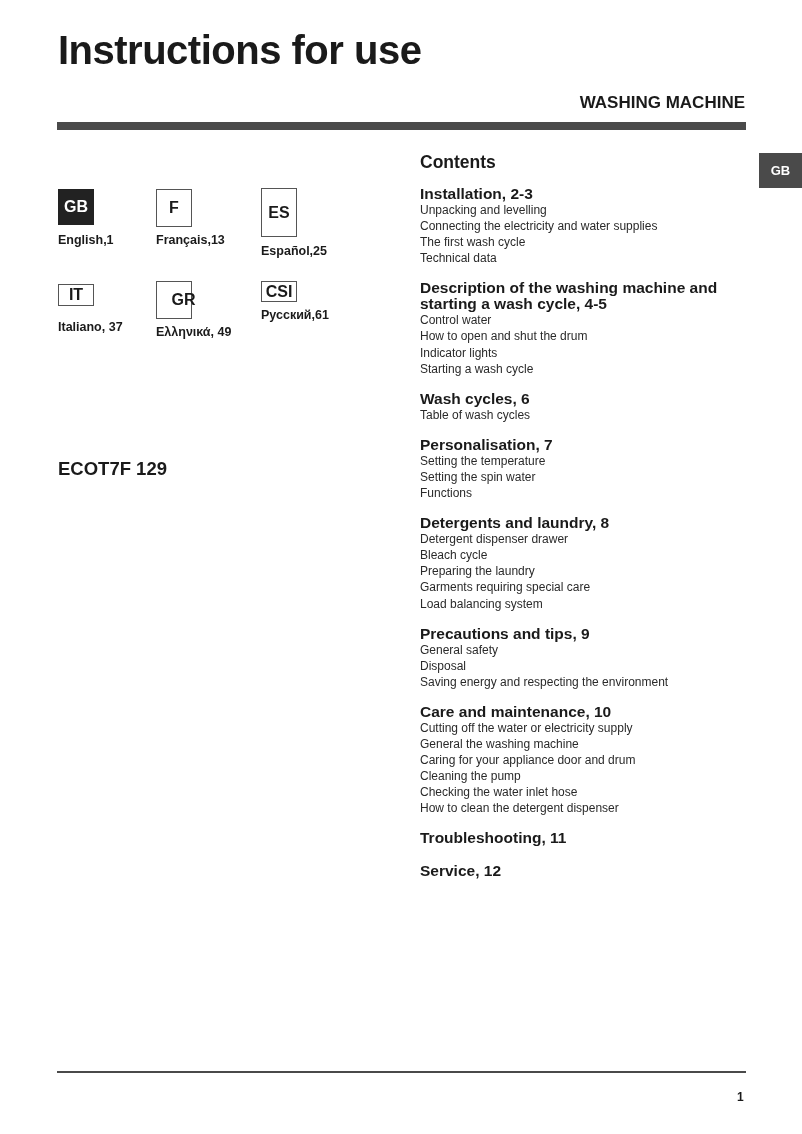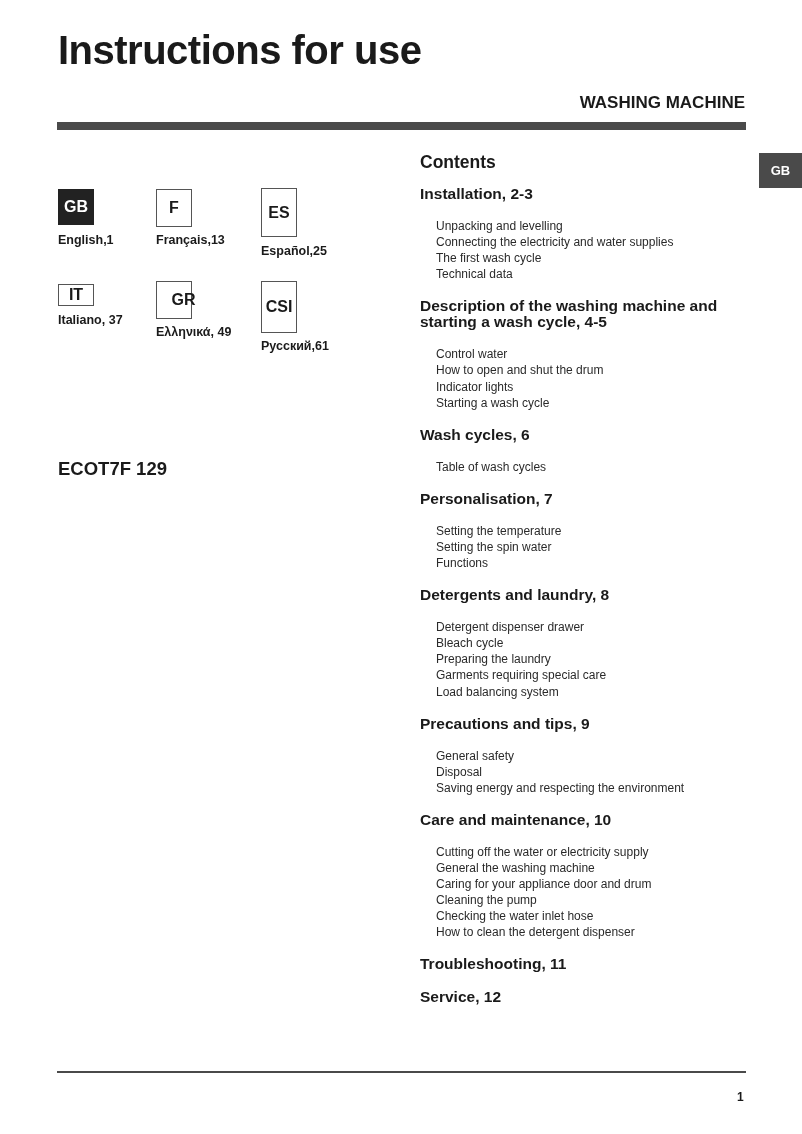--- a/index.html
+++ b/index.html
@@ -24,7 +24,7 @@
   .contents h2 { font-size: 17.5px; font-weight: bold; margin: 0 0 13px 0; line-height: 22px; }
   .section { margin-bottom: 14px; }
   .section h3 { font-size: 15.5px; font-weight: bold; margin: 0; line-height: 16px; }
-  .section ul { list-style: none; padding: 0; margin: 16px; }
+  .section ul { list-style: none; padding: 0; margin: 0; }
   .section li { font-size: 12px; line-height: 16.1px; color: #2a2a2a; }
   .bottom-rule { position: absolute; left: 57px; top: 1071px; width: 689px; height: 2px; background: #4a4a4a; }
   .page-num { position: absolute; left: 737px; top: 1090px; font-size: 12px; font-weight: bold; }

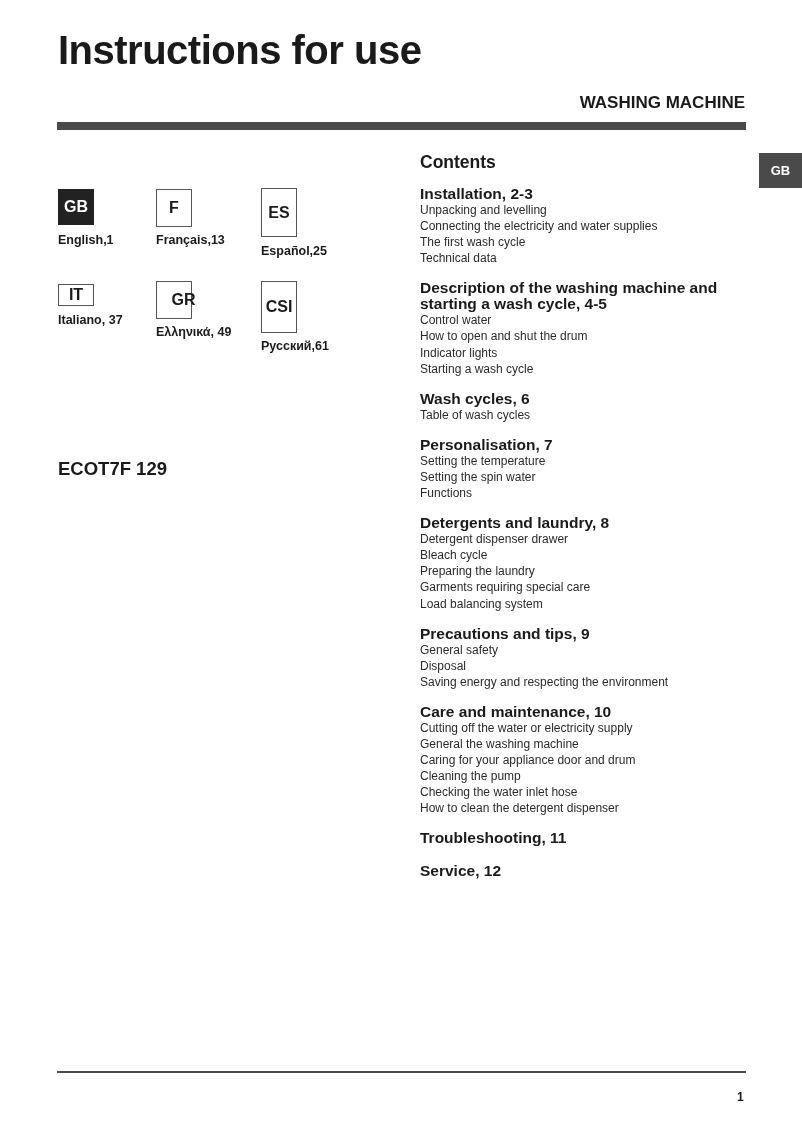--- a/index.html
+++ b/index.html
@@ -58,7 +58,7 @@
   <div class="lang-label" style="margin-top:6px;">Ελληνικά, 49</div>
 </div>
 <div class="lang" style="left:261px; top:281px;">
-  <div class="lang-box" style="height:52px;">CSI</div>
+  <div class="lang-box" style="height:21px;">CSI</div>
   <div class="lang-label" style="margin-top:6px;">Русский,61</div>
 </div>
 

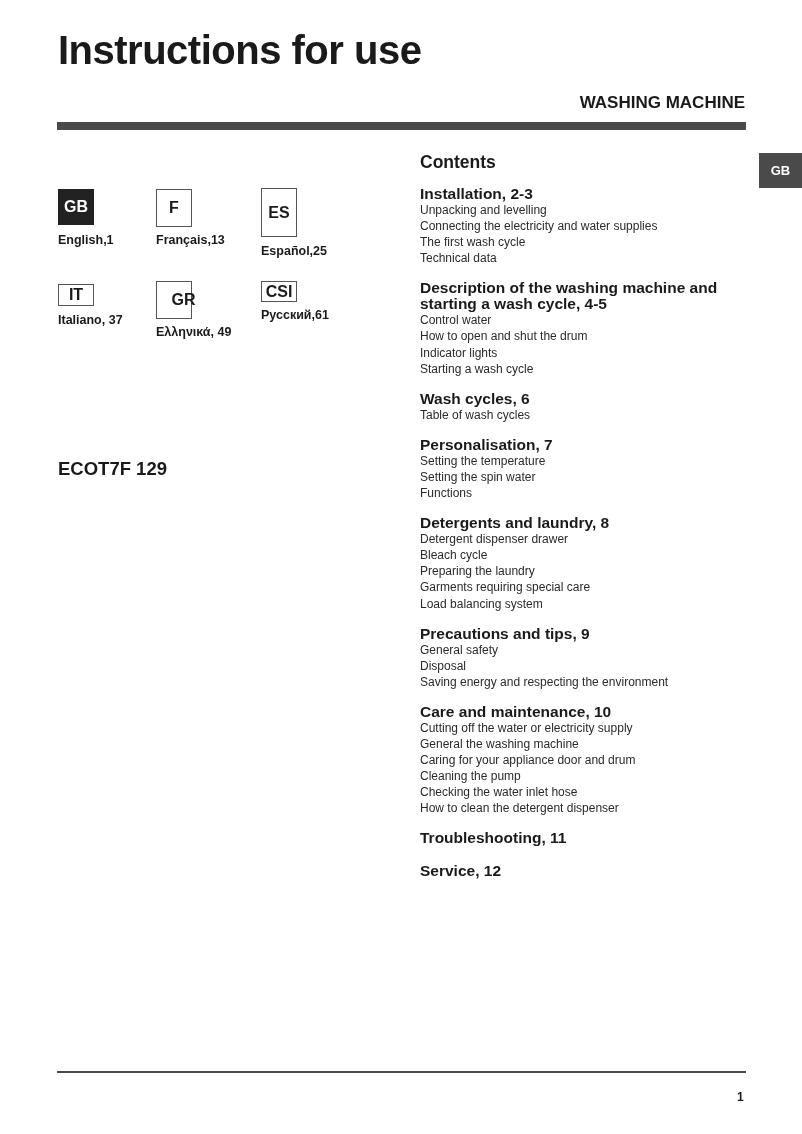--- a/index.html
+++ b/index.html
@@ -51,7 +51,7 @@
 </div>
 <div class="lang" style="left:58px; top:284px;">
   <div class="lang-box" style="height:22px;">IT</div>
-  <div class="lang-label" style="margin-top:7px;">Italiano, 37</div>
+  <div class="lang-label" style="margin-top:14px;">Italiano, 37</div>
 </div>
 <div class="lang" style="left:156px; top:281px;">
   <div class="lang-box" style="height:38px;padding-left:19px;">GR</div>

